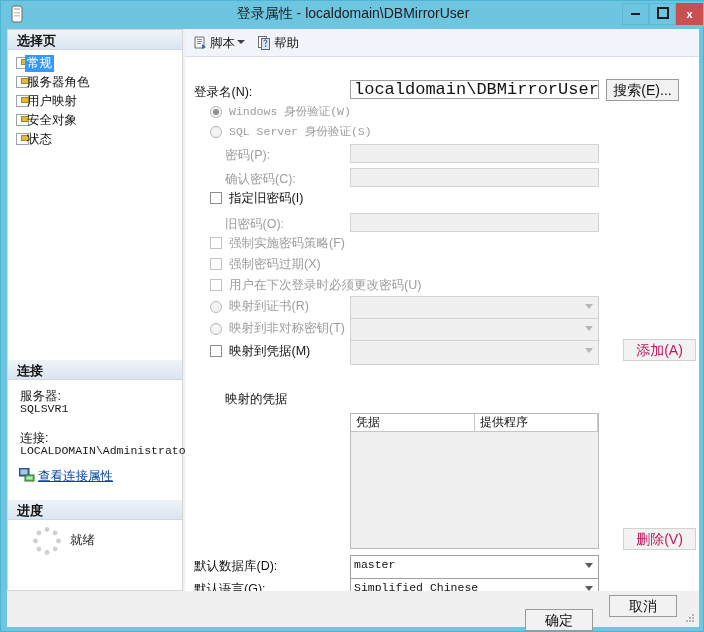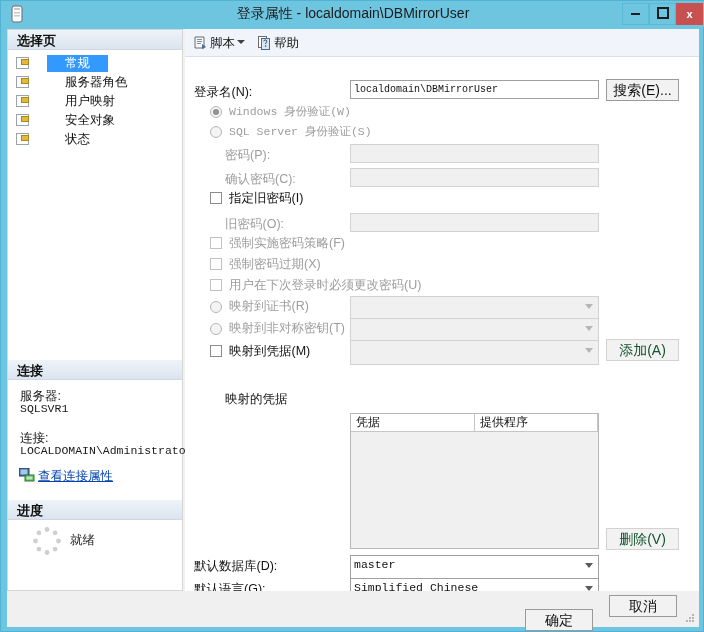--- a/index.html
+++ b/index.html
@@ -143,8 +143,8 @@
   }
   .page-item .pg-label {
     position: absolute;
-    left: 31px; top: 0px;
-    padding: 0 18px;
+    left: 9px; top: 0px;
+    padding: 0 2px;
     text-align: right;
   }
   .page-item.selected .pg-label {

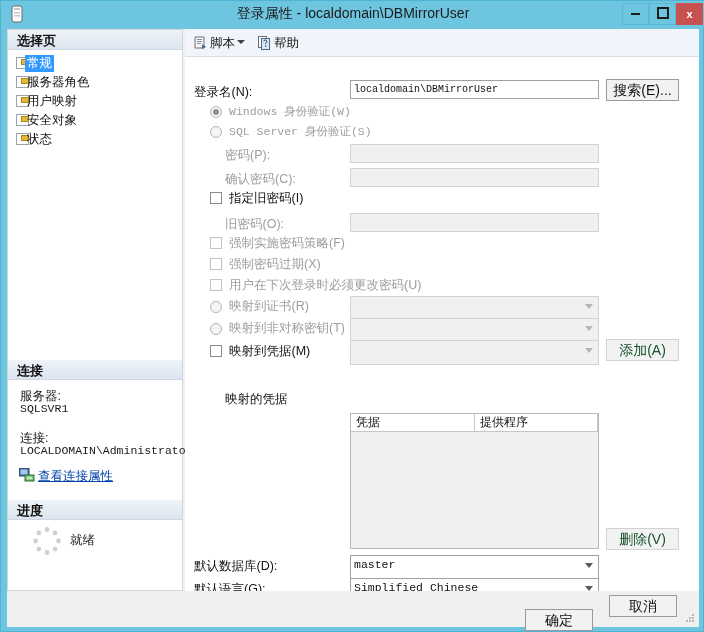--- a/index.html
+++ b/index.html
@@ -262,7 +262,7 @@
     border: 1px solid #a0a0a0;
     background: #ffffff;
     font-family: "Liberation Mono", monospace;
-    font-size: 10px;
+    font-size: 17px;
     color: #111111;
     padding: 0 3px;
     line-height: 17px;

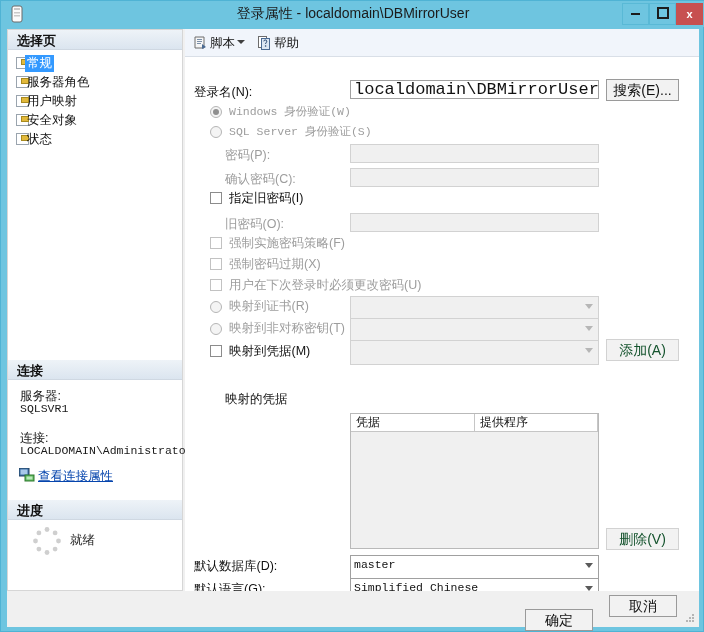--- a/index.html
+++ b/index.html
@@ -319,9 +319,10 @@
     cursor: default;
   }
   .btn.disabled {
-    color: #14532d;
+    color: #be185d;
     border-color: #d2d2d2;
     background: #f2f2f2;
+    margin-left: 17px;
   }
 
   .radio {

